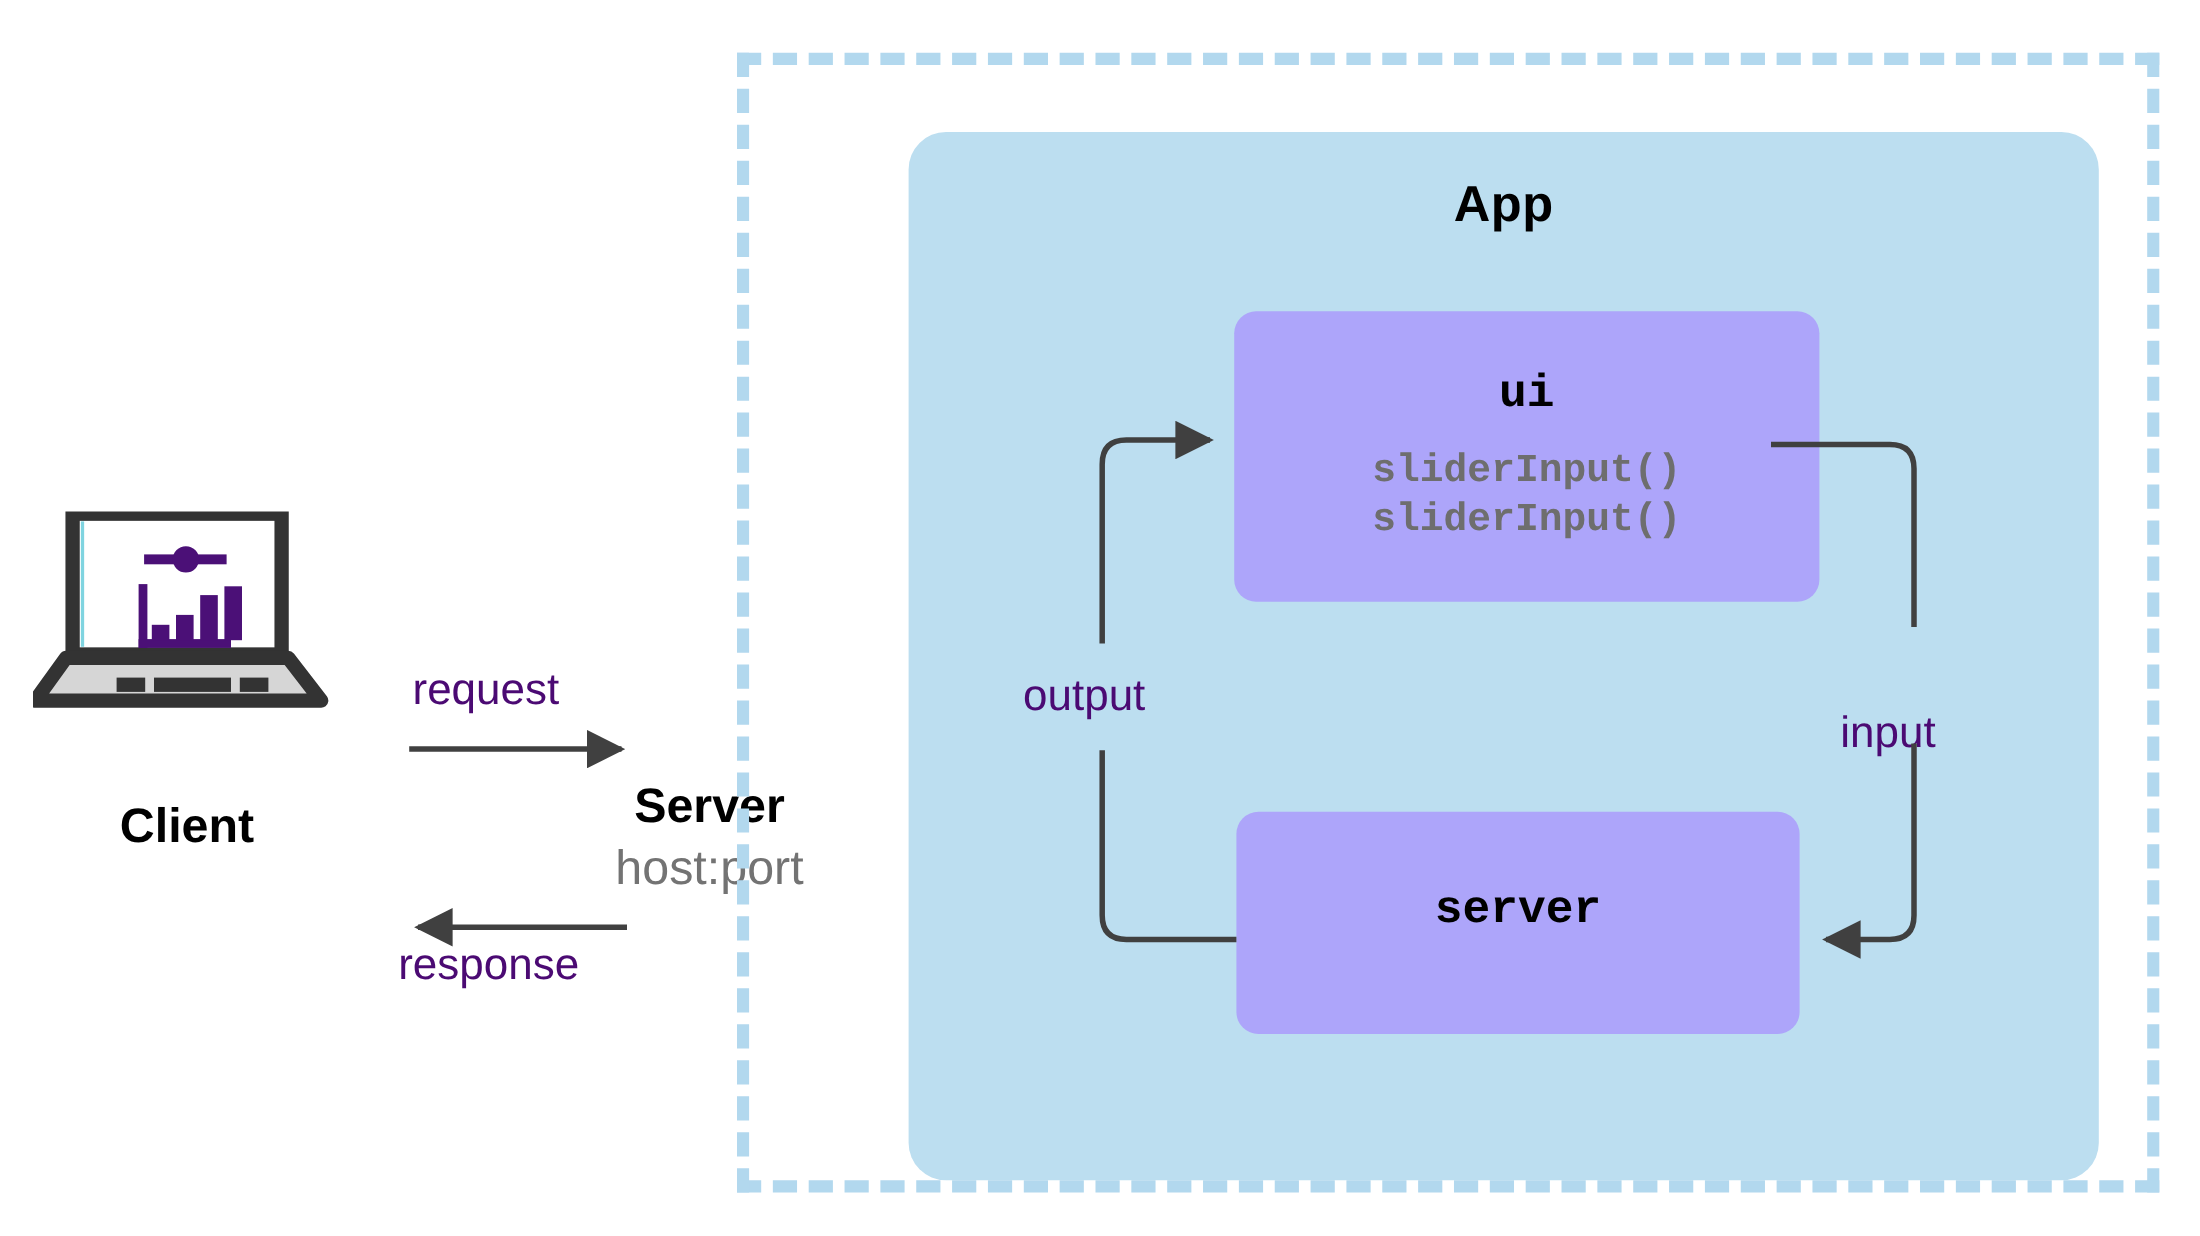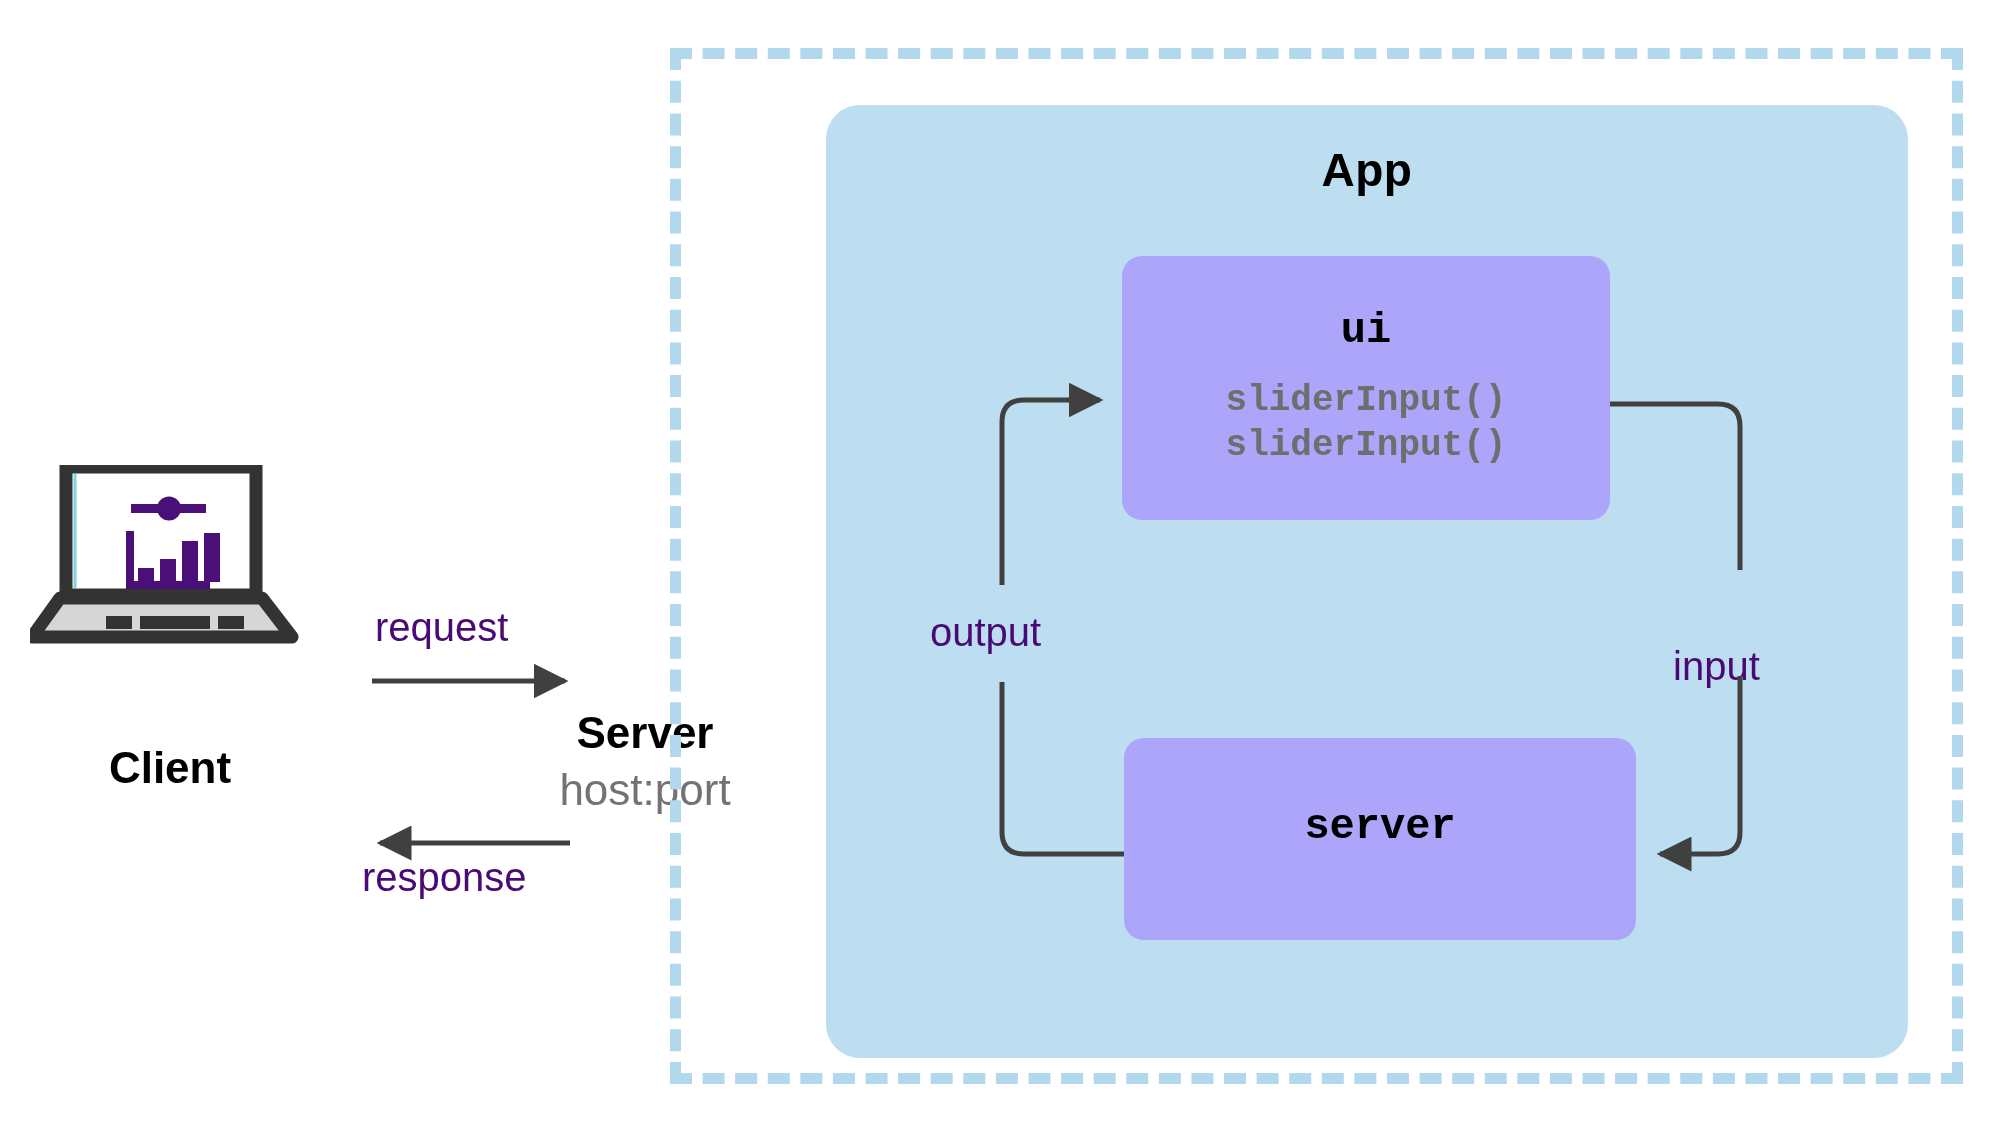--- a/index.html
+++ b/index.html
@@ -37,7 +37,7 @@
   .app-panel {
     position: absolute;
     left: 826px;
-    top: 105px;
+    top: 120px;
     width: 1082px;
     height: 953px;
     background: #bcdef0;

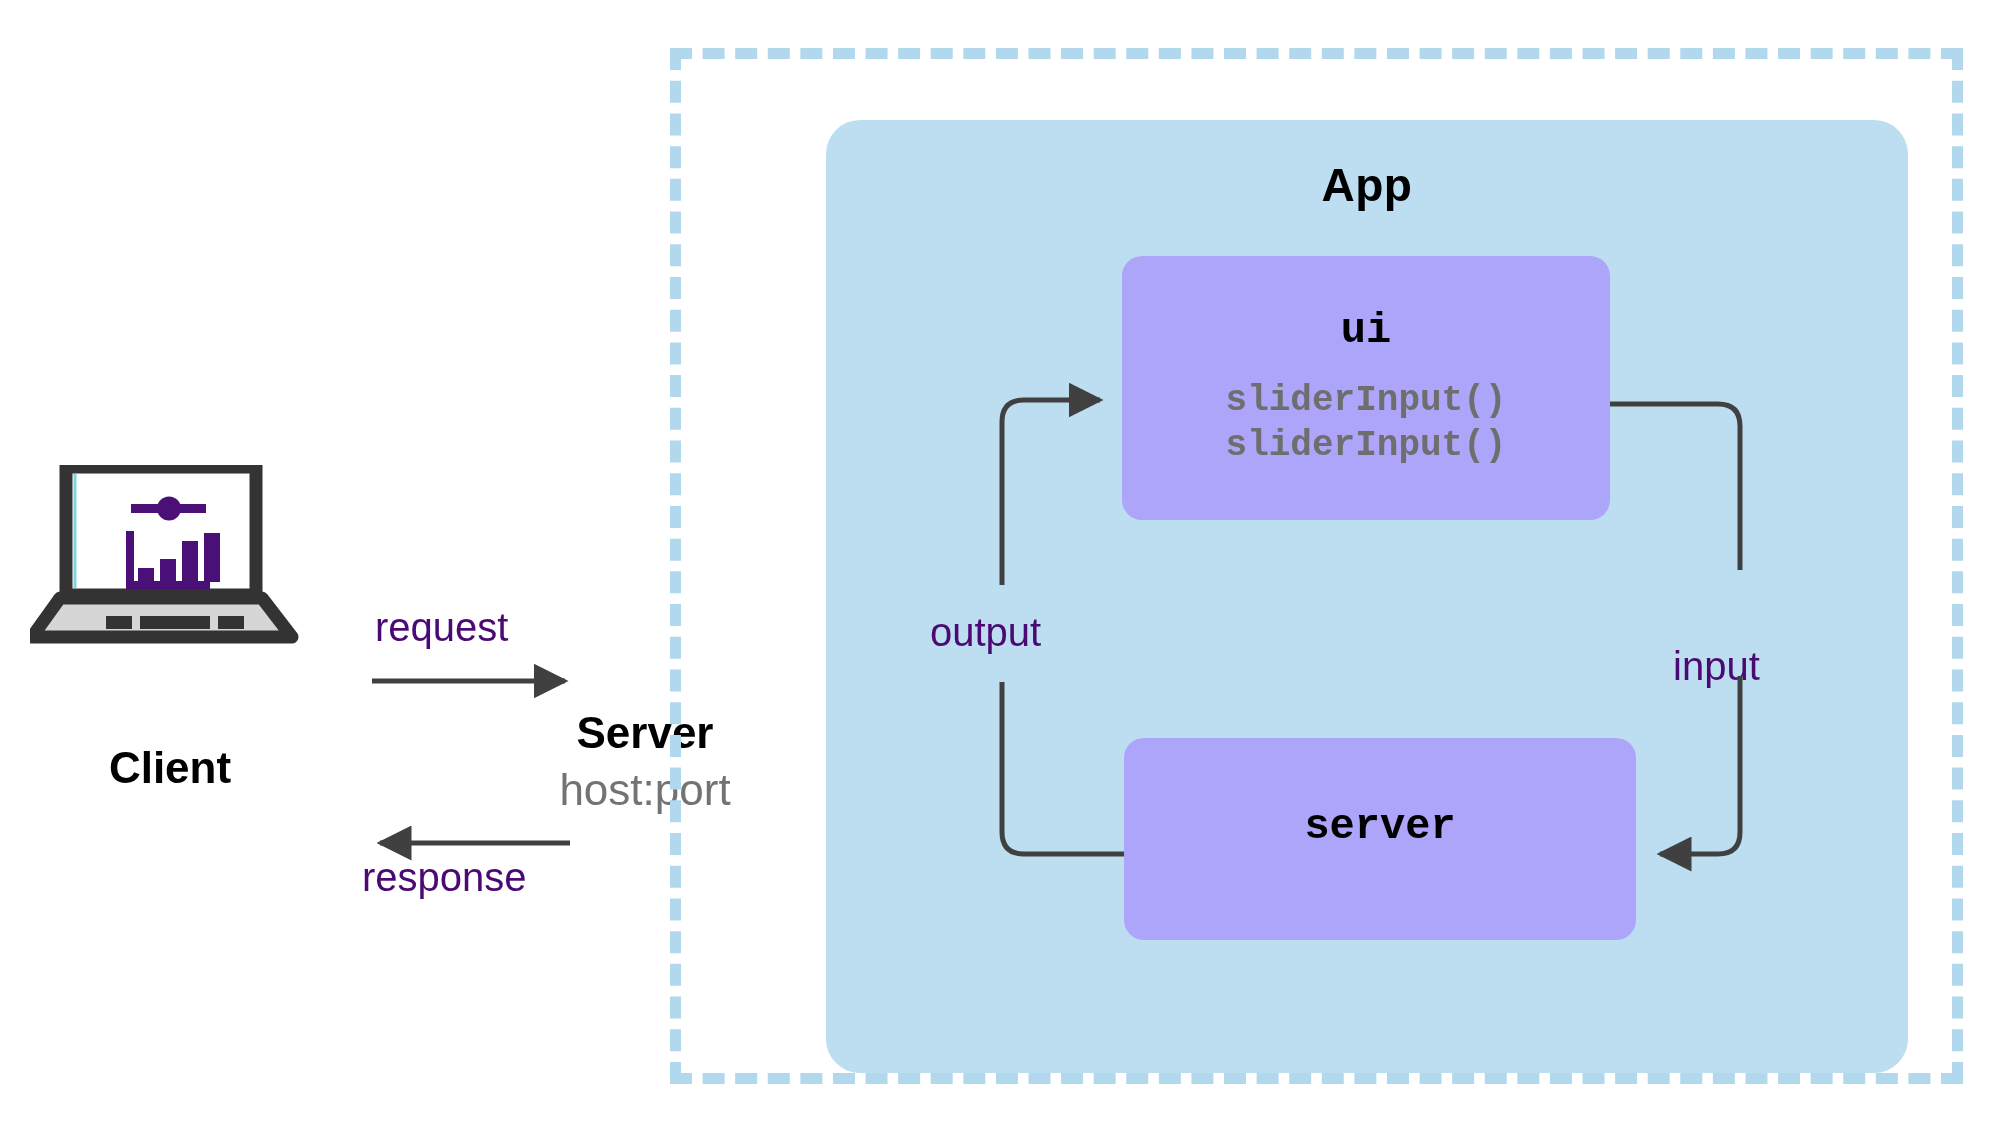--- a/index.html
+++ b/index.html
@@ -69,8 +69,8 @@
   }
   .box-ui {
     left: 1122px;
-    top: 256px;
-    width: 488px;
+    top: 283px;
+    width: 532px;
     height: 264px;
   }
   .box-server {

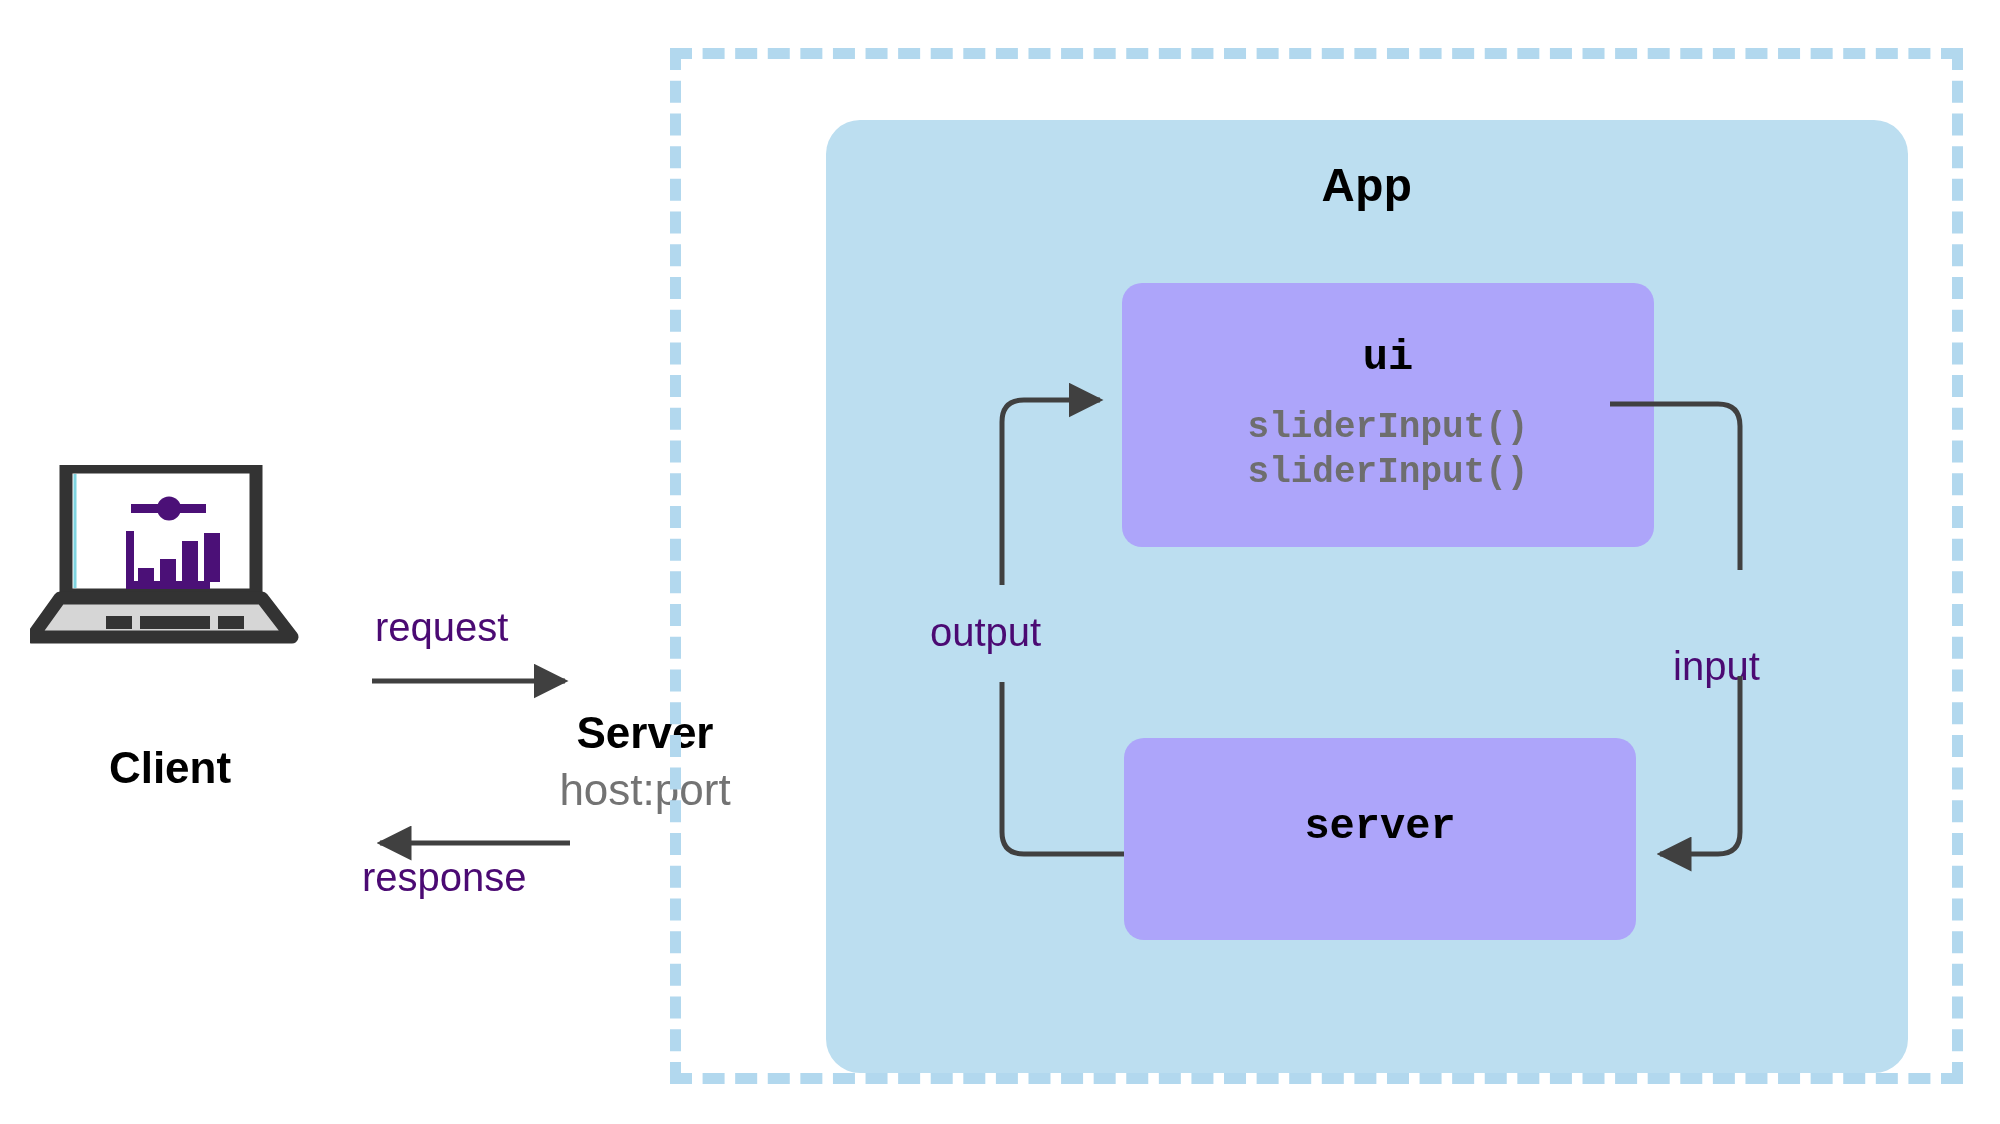--- a/index.html
+++ b/index.html
@@ -119,7 +119,7 @@
   .client-label {
     position: absolute;
     left: 0px;
-    top: 743px;
+    top: 726px;
     width: 340px;
     text-align: center;
     font-size: 44px;

